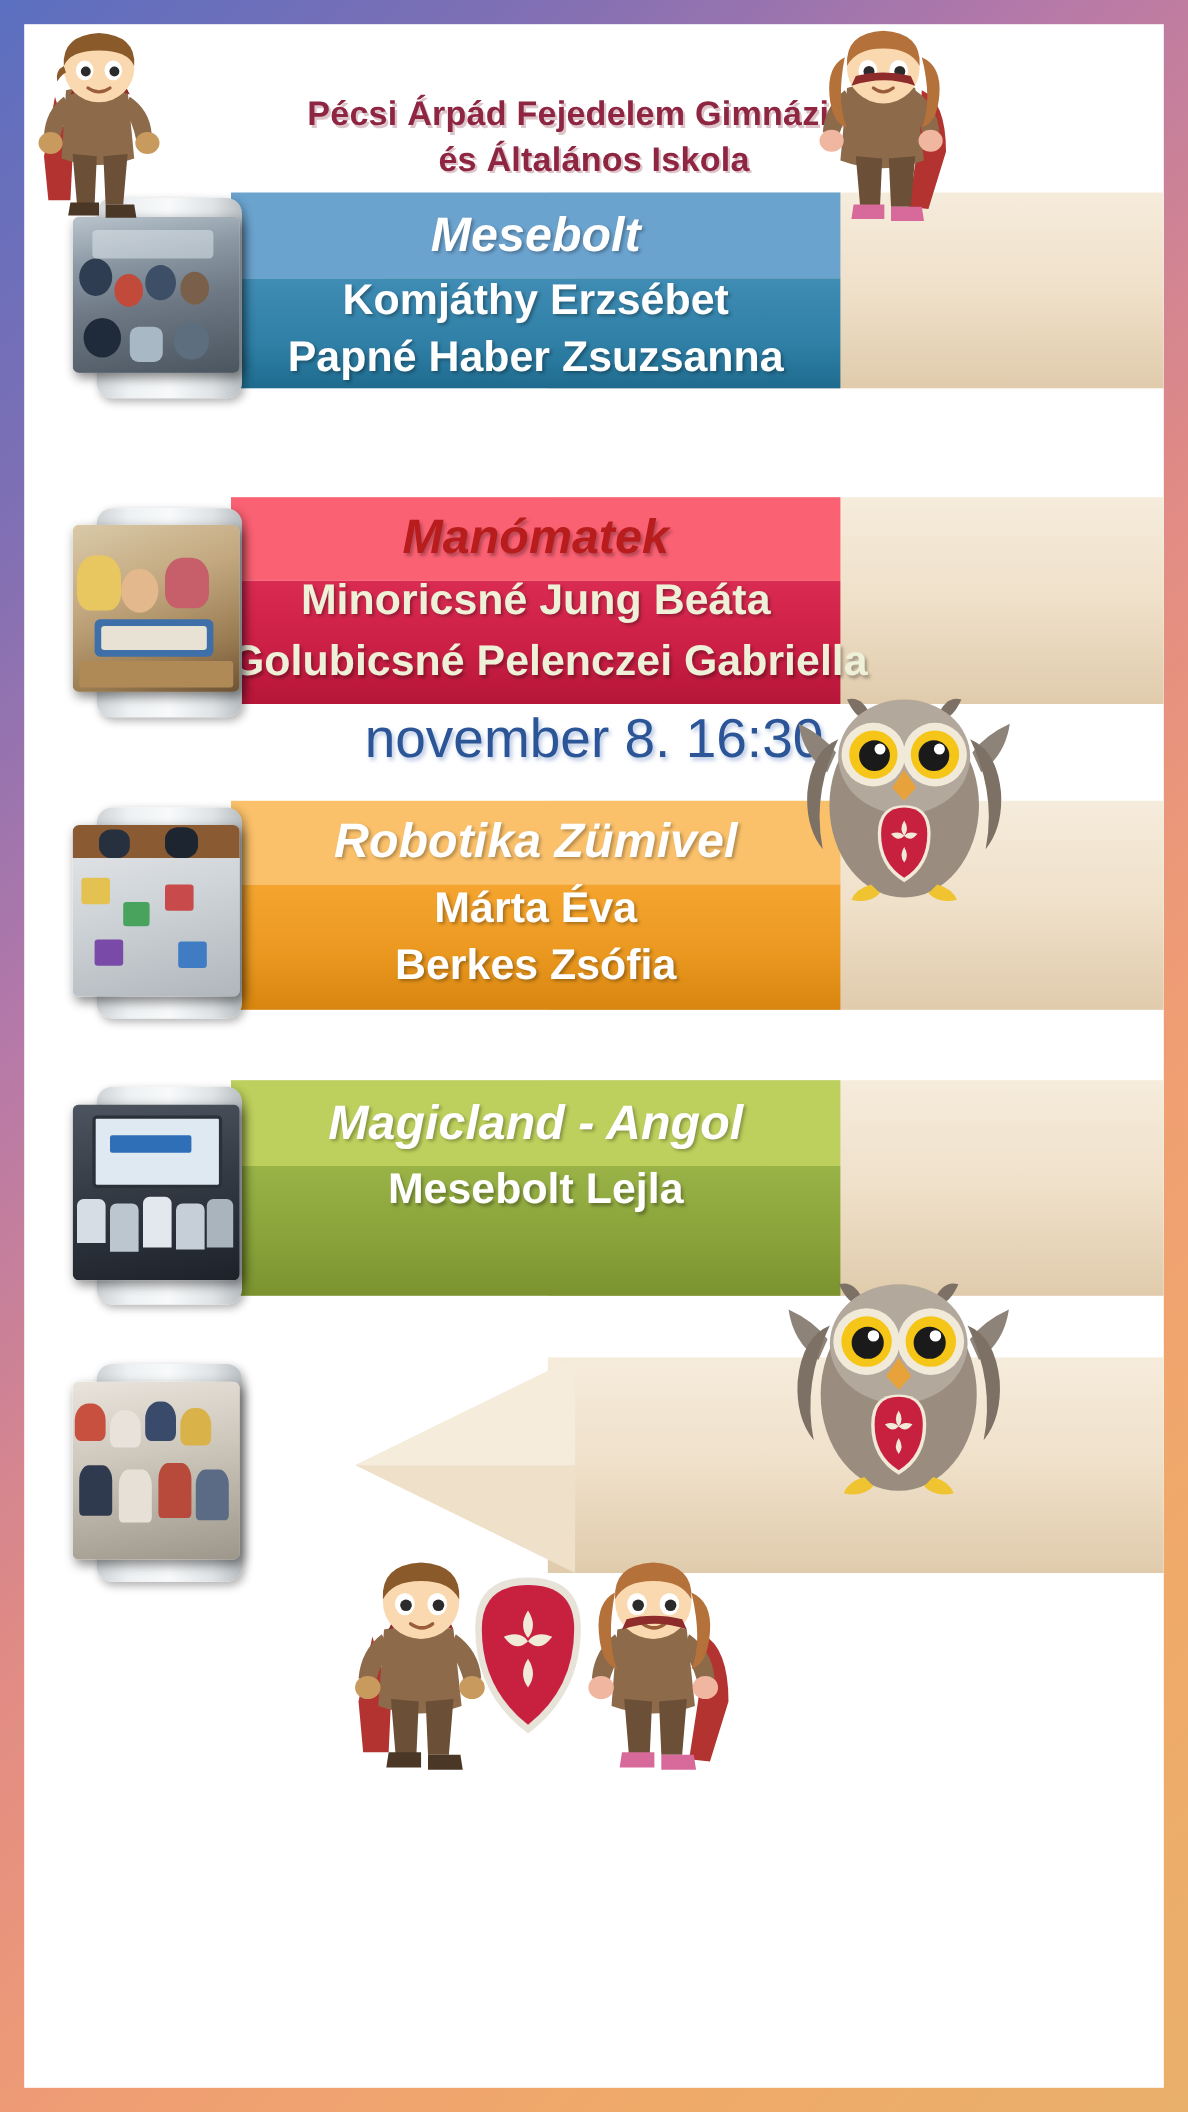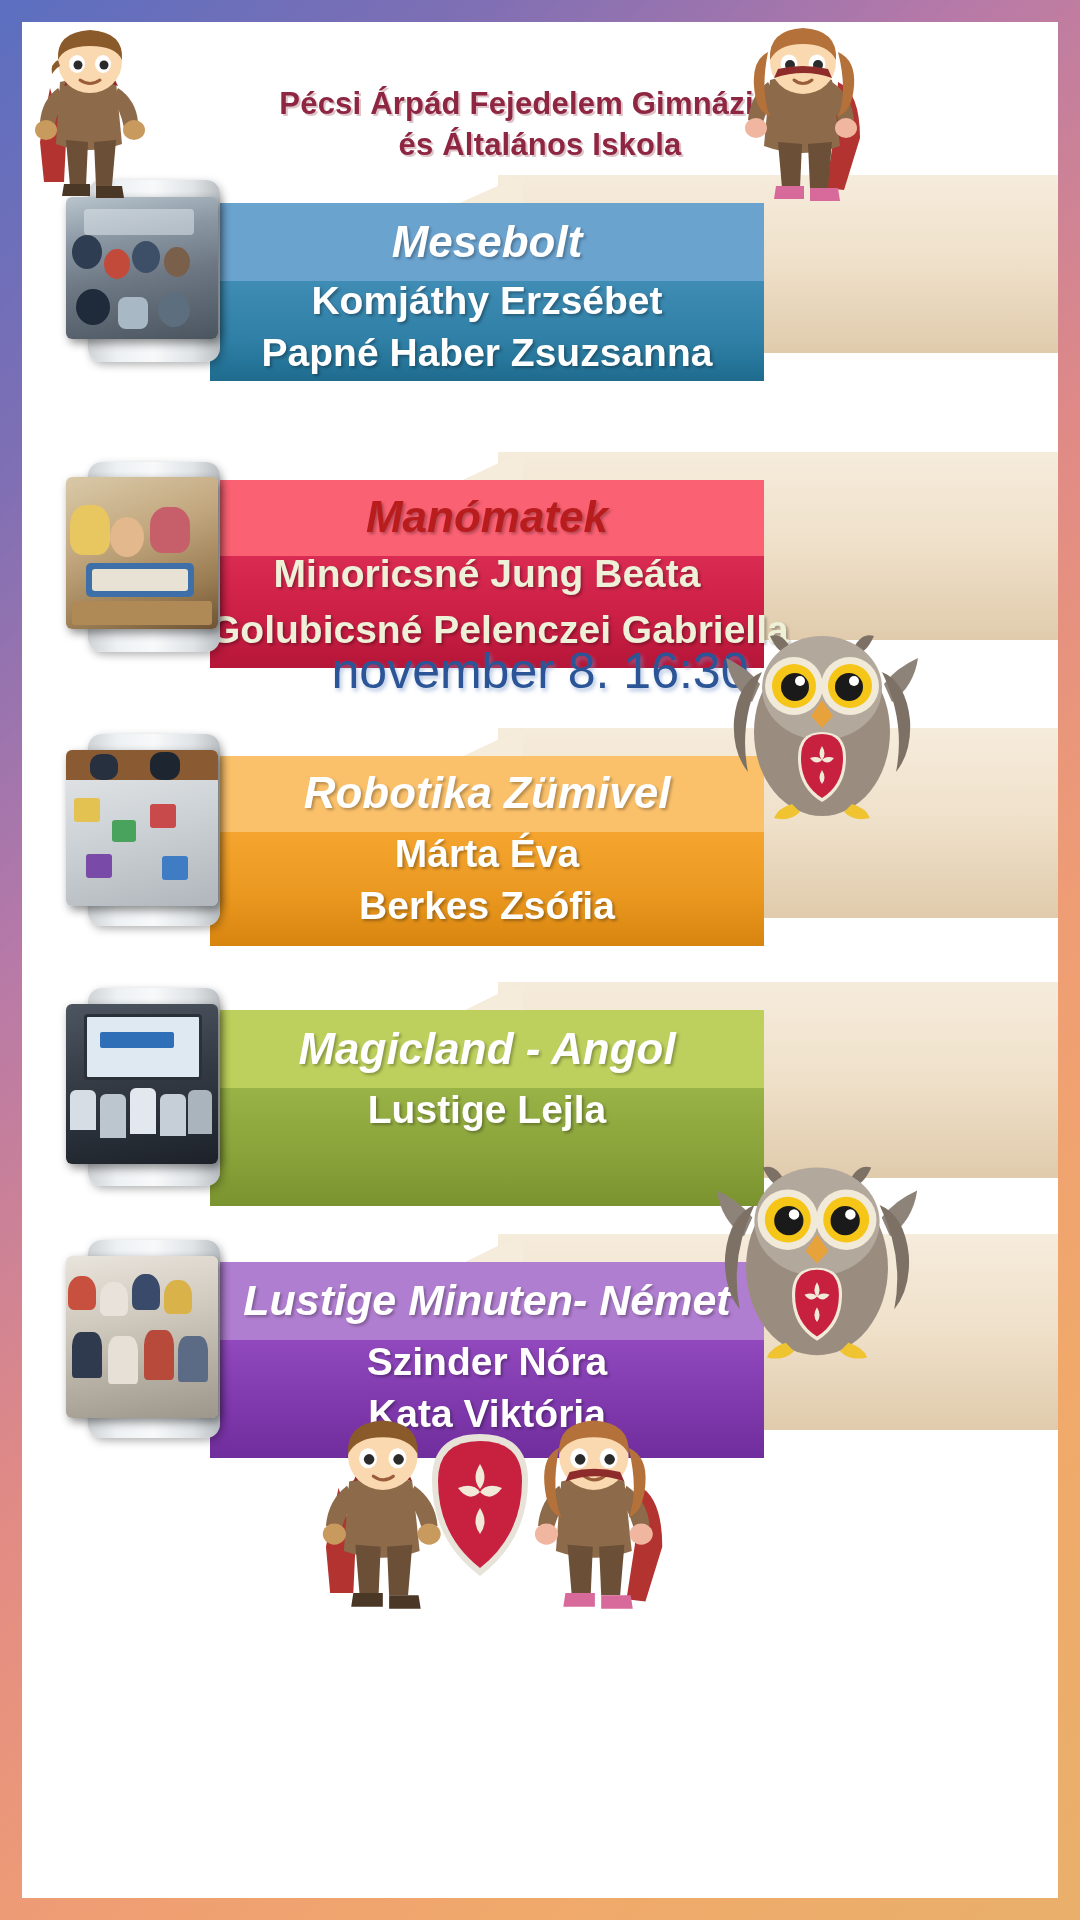--- a/index.html
+++ b/index.html
@@ -39,7 +39,7 @@
   }
 
   
-  .band{position:absolute;left:188px;margin-top:28px;}
+  .band{position:absolute;left:188px;}
   .band .top{position:absolute;left:0;top:0;width:100%;}
   .band .bot{position:absolute;left:0;width:100%;}
   .band .title{

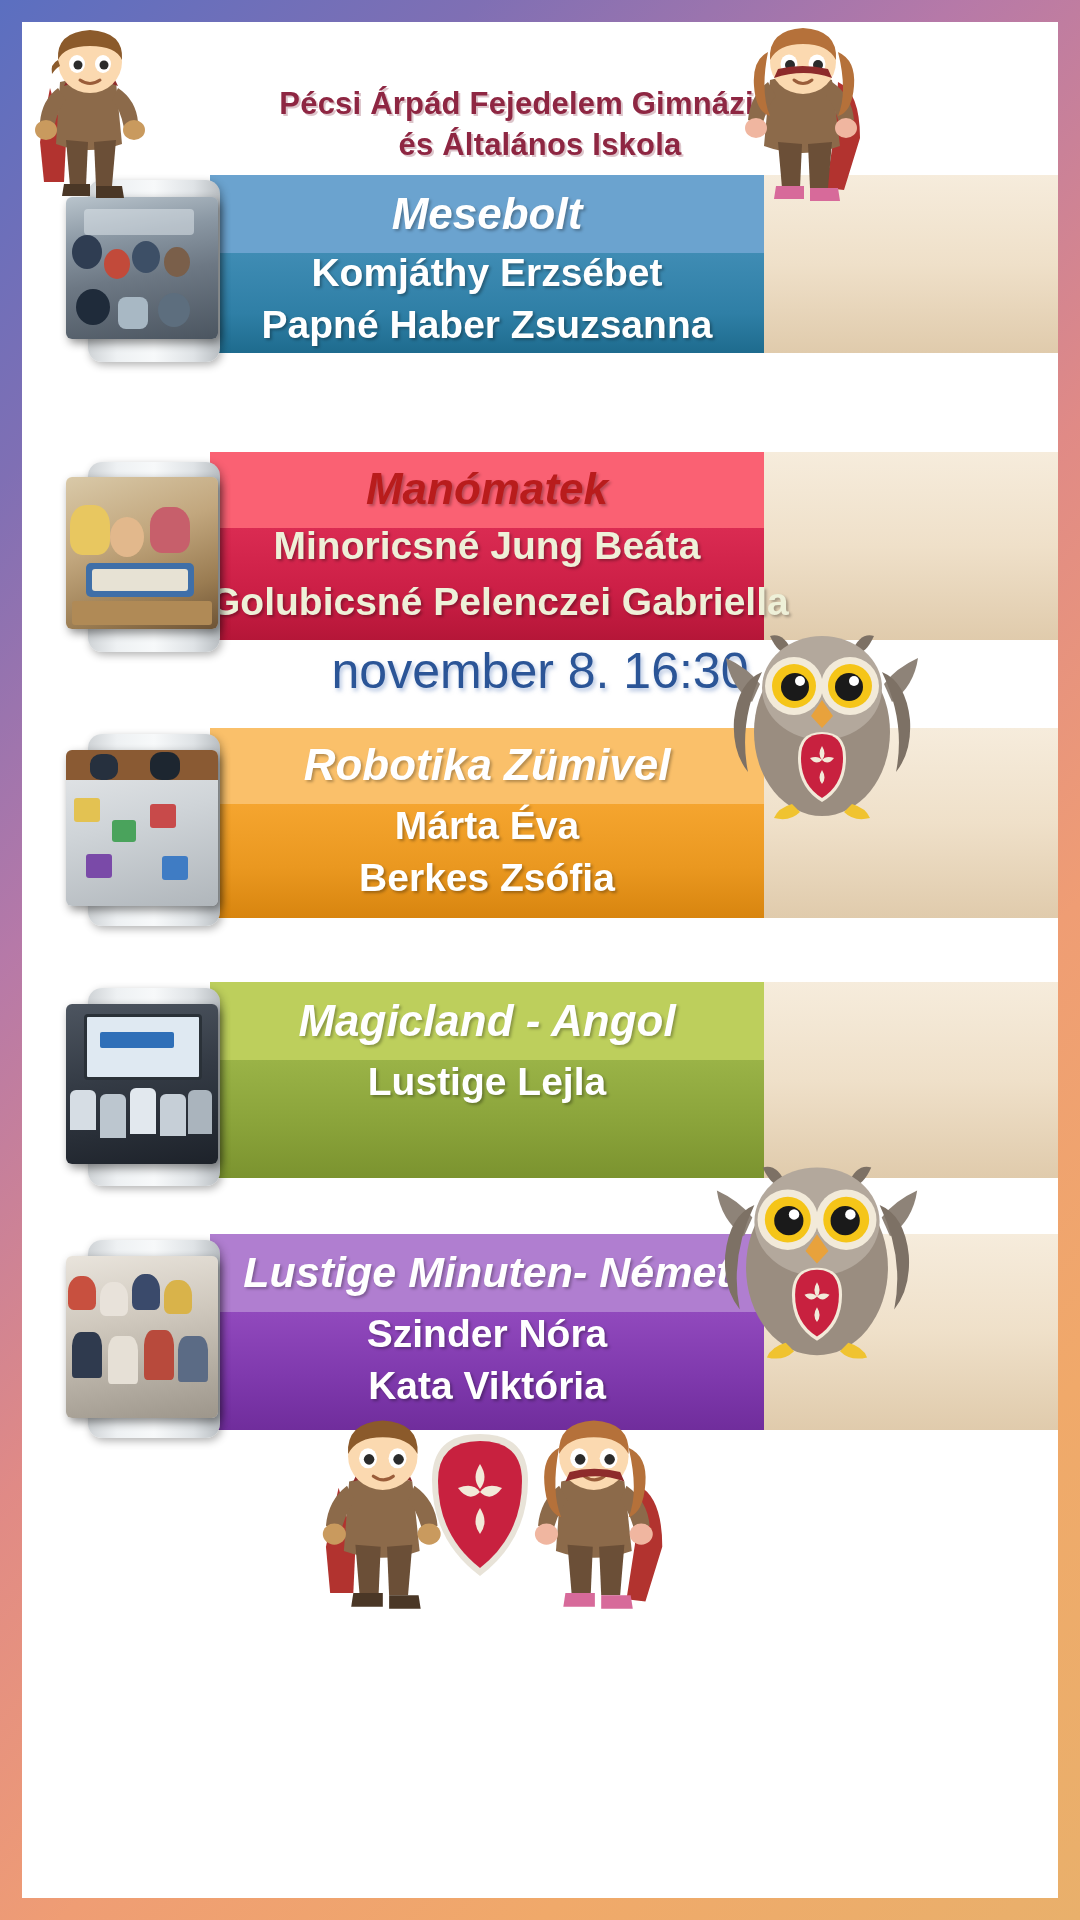--- a/index.html
+++ b/index.html
@@ -167,7 +167,7 @@
       <div class="top" style="height:78px;background:#bdcf5c;"></div>
       <div class="bot" style="top:78px;height:118px;background:linear-gradient(180deg,#9ab347 0%,#8aa33a 55%,#7b932f 100%);"></div>
       <div class="title" style="top:14px;font-size:44px;color:#ffffff;">Magicland - Angol</div>
-      <div class="nm" style="top:78px;font-size:39px;color:#ffffff;">Lustige Lejla</div>
+      <div class="nm" style="top:78px;font-size:39px;color:#ffffff;">Mesebolt Lejla</div>
     </div>
 
     <div class="band" style="top:1212px;width:554px;height:196px;">

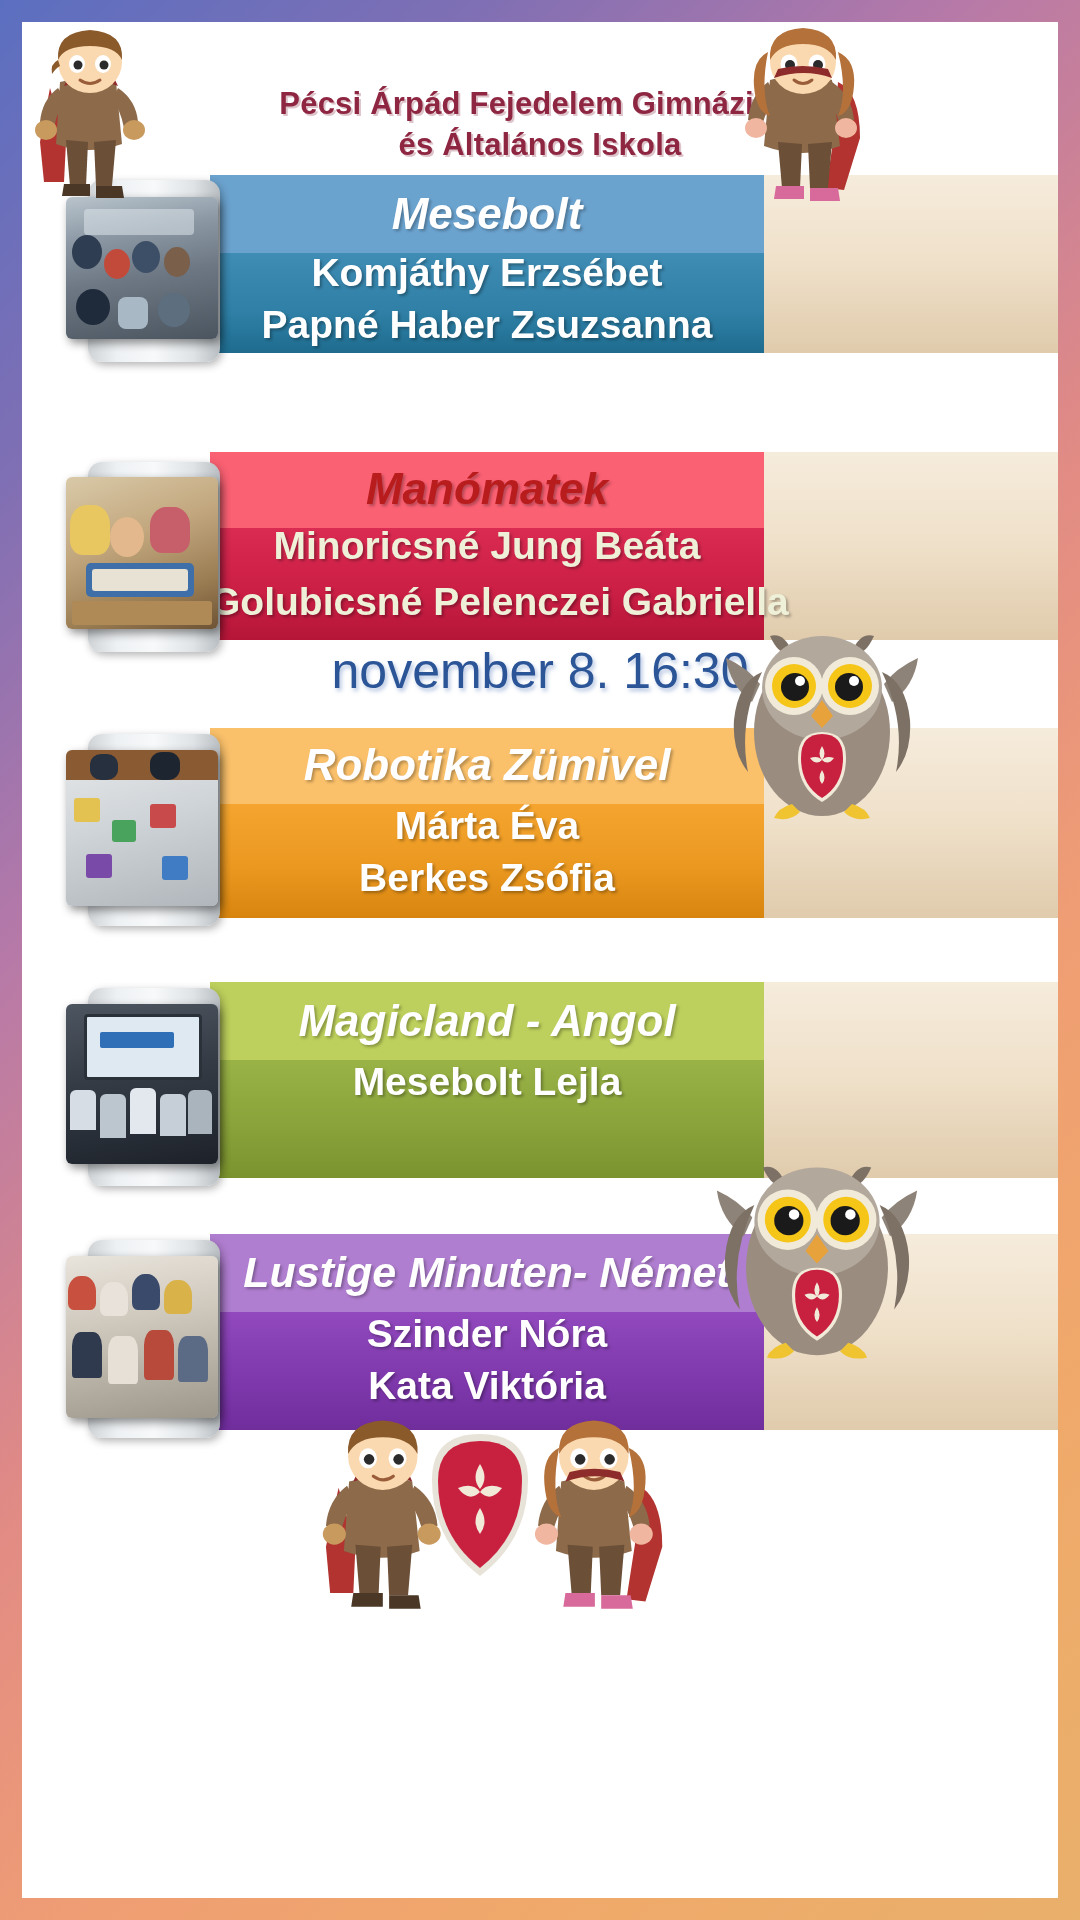--- a/index.html
+++ b/index.html
@@ -170,13 +170,6 @@
       <div class="nm" style="top:78px;font-size:39px;color:#ffffff;">Mesebolt Lejla</div>
     </div>
 
-    <div class="band" style="top:1212px;width:554px;height:196px;">
-      <div class="top" style="height:78px;background:#b07ed0;"></div>
-      <div class="bot" style="top:78px;height:118px;background:linear-gradient(180deg,#9149bd 0%,#7f39ad 55%,#702d9c 100%);"></div>
-      <div class="title" style="top:14px;font-size:43px;color:#ffffff;">Lustige Minuten- Német</div>
-      <div class="nm" style="top:78px;font-size:39px;color:#ffffff;">Szinder Nóra</div>
-      <div class="nm" style="top:130px;font-size:39px;color:#ffffff;">Kata Viktória</div>
-    </div>
 
     <div class="bigblue" style="left:0;top:620px;">november 8.  16:30</div>
 

